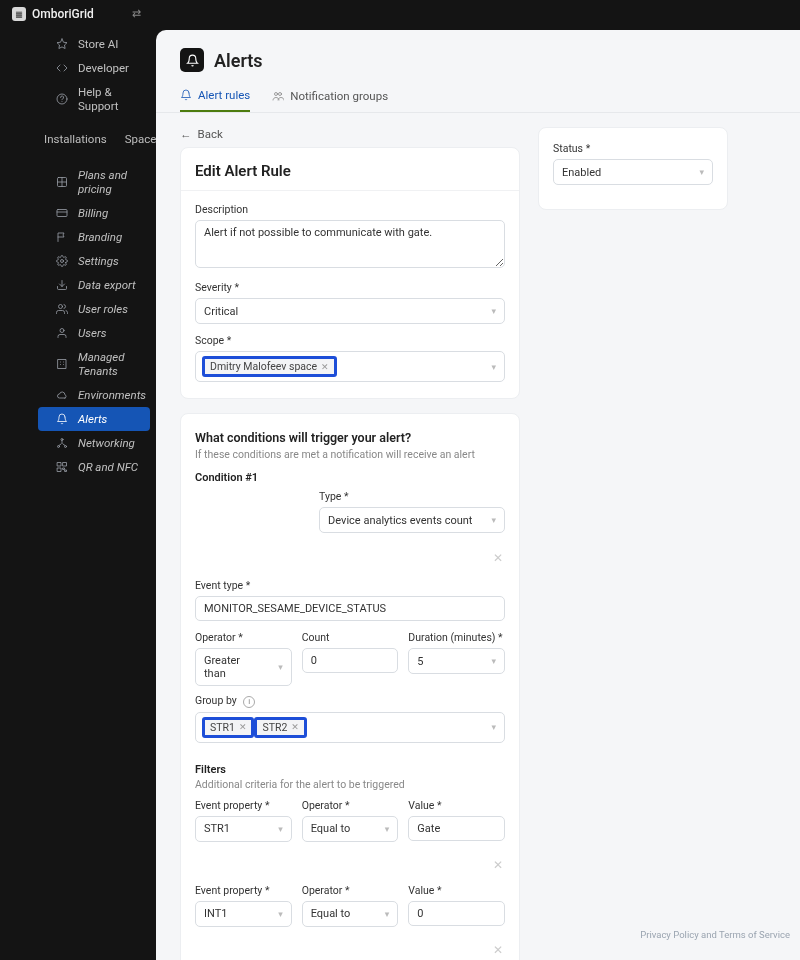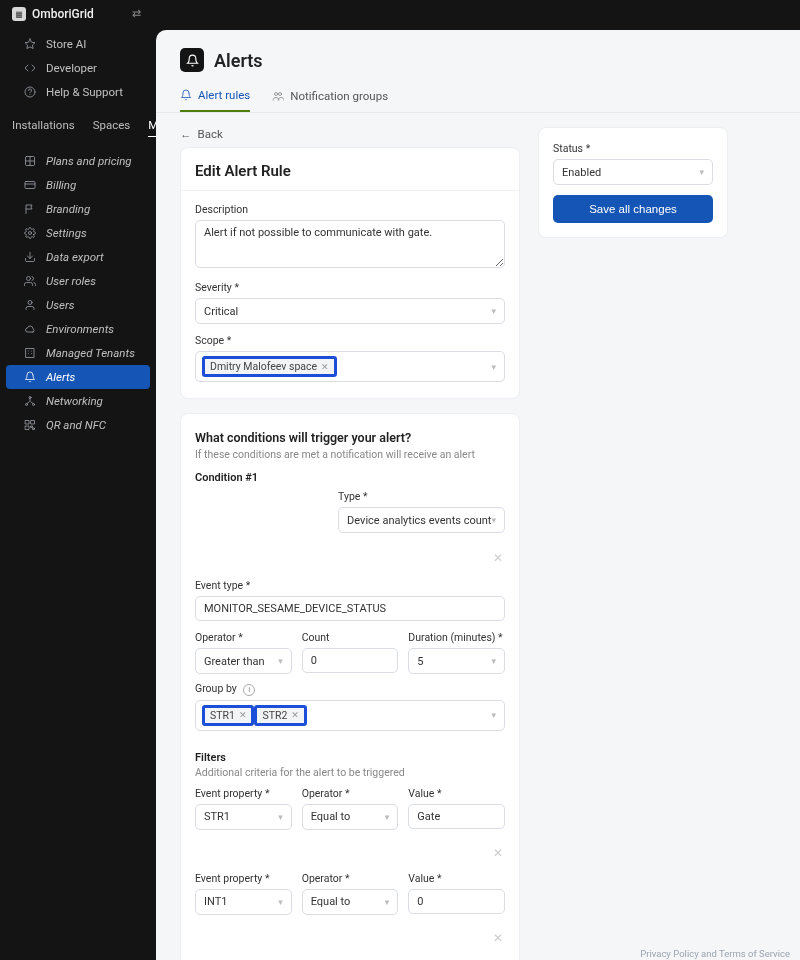--- a/index.html
+++ b/index.html
@@ -45,6 +45,7 @@
     width: 156px;
     background: #141414;
     padding-top: 4px;
+    padding-left: 32px;
   }
   .side-item {
     display: flex;

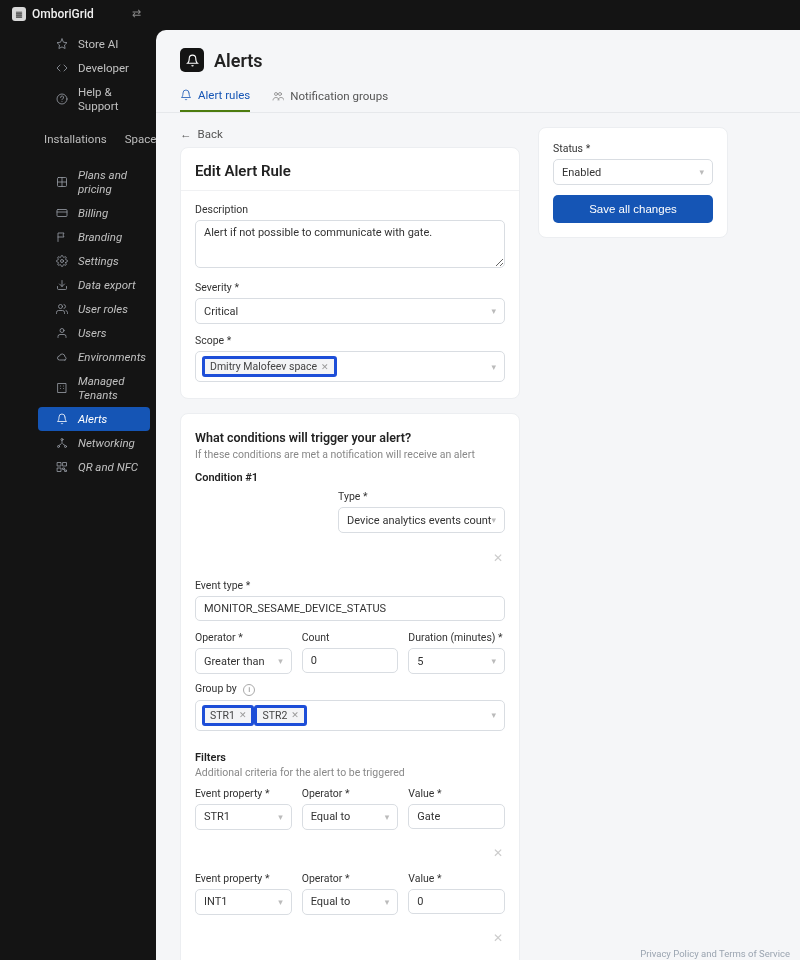--- a/index.html
+++ b/index.html
@@ -161,7 +161,7 @@
   .textarea { min-height:48px; resize:vertical;}
   .select {
     display:flex; justify-content:space-between; align-items:center;
-    cursor:pointer; min-height:26px;
+    cursor:pointer; min-height:26px;gap:19px;
   }
   .select .val { color:#333;}
   .caret { color:#bbb; font-size:9px;}

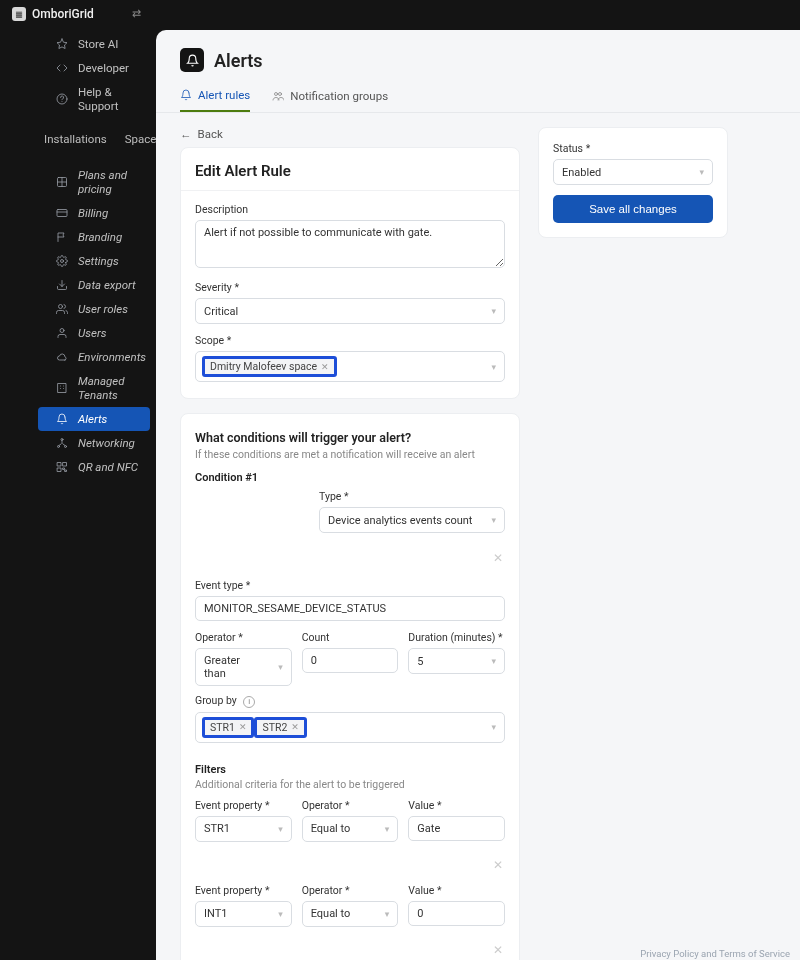--- a/index.html
+++ b/index.html
@@ -592,7 +592,6 @@
               <span class="caret">▾</span>
             </div>
           </div>
-          <button class="btn-primary">Save all changes</button>
         </div>
       </div>
     </div>

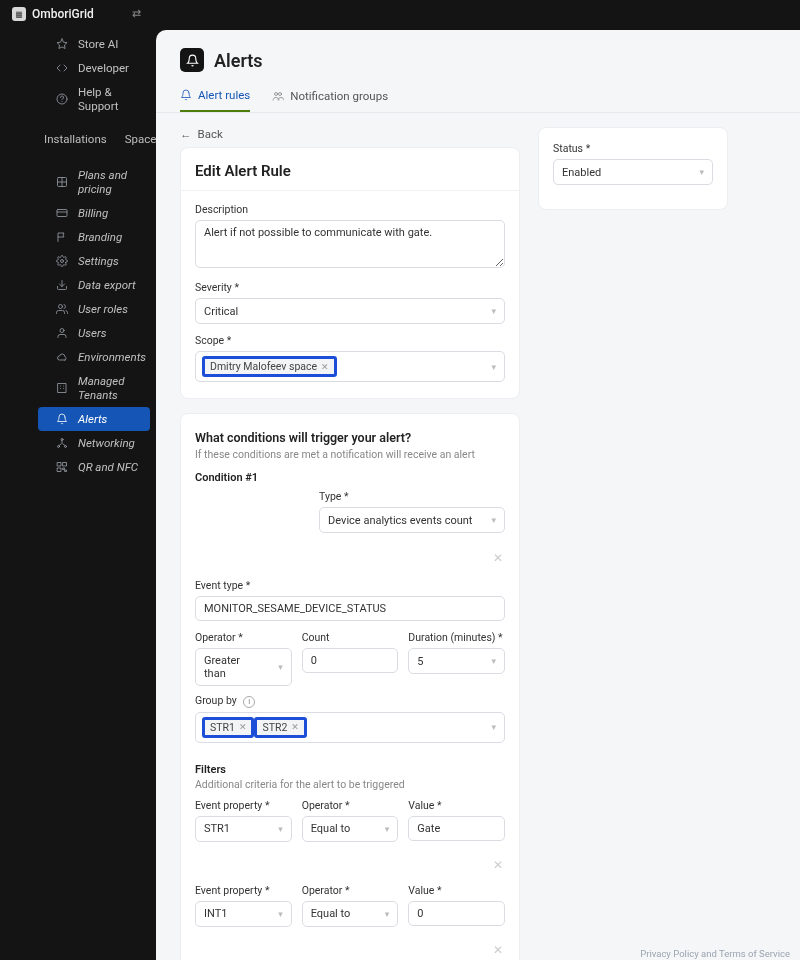--- a/index.html
+++ b/index.html
@@ -338,14 +338,6 @@
         <div class="side-item">
           <span class="ico">
             <svg width="12" height="12" viewBox="0 0 24 24" stroke="#9aa0a8" stroke-width="1.6" fill="none" stroke-linecap="round" stroke-linejoin="round">
-              <path d="M18 18H7a4 4 0 010-8 5.5 5.5 0 0110.8 1.5A3.5 3.5 0 0118 18z"></path>
-            </svg>
-          </span>
-          <span>Environments</span>
-        </div>
-        <div class="side-item">
-          <span class="ico">
-            <svg width="12" height="12" viewBox="0 0 24 24" stroke="#9aa0a8" stroke-width="1.6" fill="none" stroke-linecap="round" stroke-linejoin="round">
               <rect x="4" y="3" width="16" height="18"></rect>
               <line x1="9" y1="8" x2="9" y2="8"></line>
               <line x1="15" y1="8" x2="15" y2="8"></line>
@@ -354,6 +346,14 @@
             </svg>
           </span>
           <span>Managed Tenants</span>
+        </div>
+        <div class="side-item">
+          <span class="ico">
+            <svg width="12" height="12" viewBox="0 0 24 24" stroke="#9aa0a8" stroke-width="1.6" fill="none" stroke-linecap="round" stroke-linejoin="round">
+              <path d="M18 18H7a4 4 0 010-8 5.5 5.5 0 0110.8 1.5A3.5 3.5 0 0118 18z"></path>
+            </svg>
+          </span>
+          <span>Environments</span>
         </div>
         <div class="side-item active">
           <span class="ico">

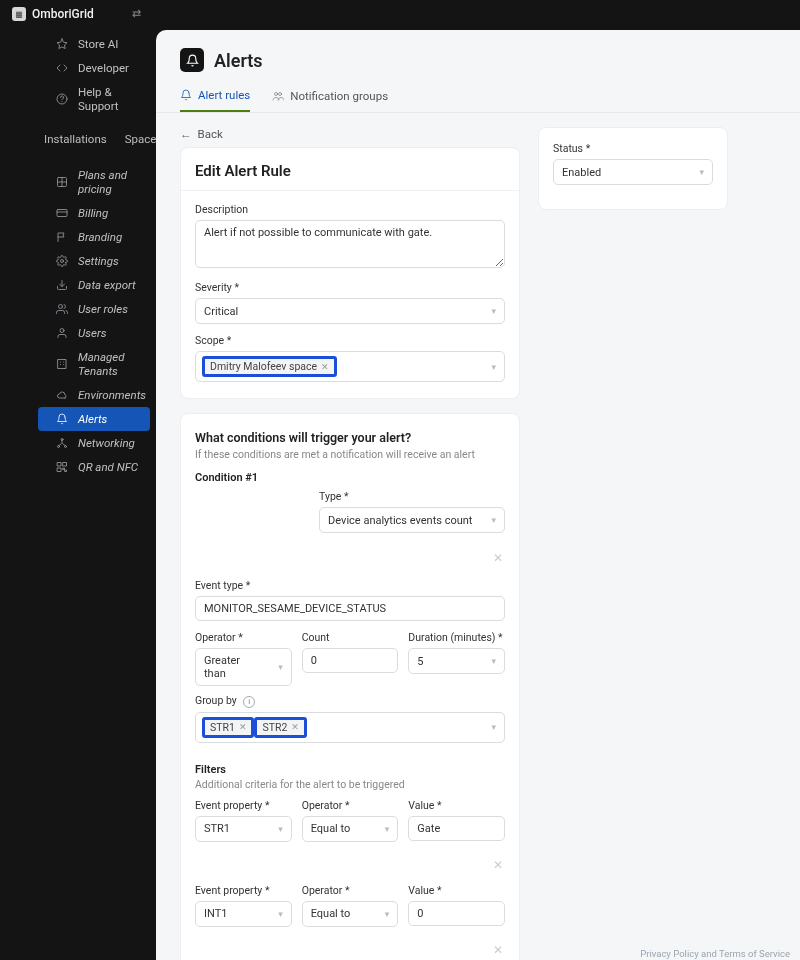--- a/index.html
+++ b/index.html
@@ -209,7 +209,7 @@
 
   .footer-link {
     position:absolute;
-    bottom:1px; right:10px;
+    bottom:20px; right:10px;
     font-size:9.5px; color:#9aa4b0;
   }
 

